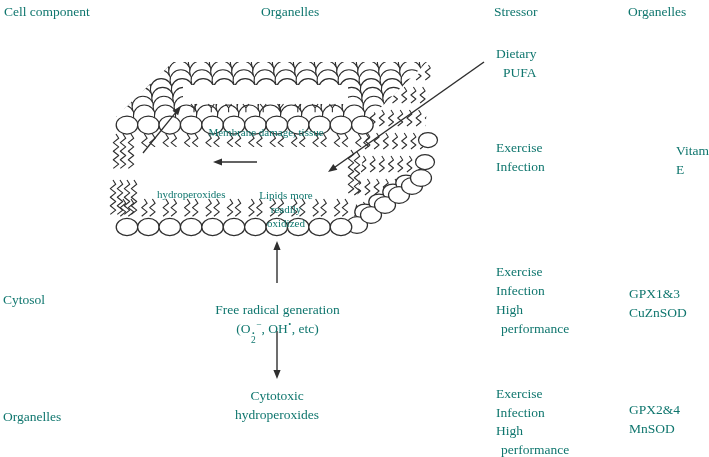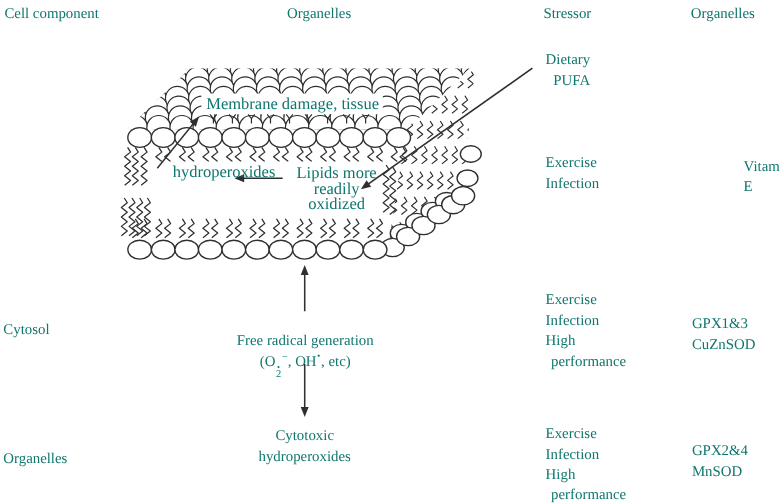--- a/index.html
+++ b/index.html
@@ -9,7 +9,7 @@
   }
   .canvas svg{position:absolute;left:0;top:0;}
   .lbl{position:absolute;font-size:13.5px;line-height:19px;z-index:2;}
-  .mlbl{position:absolute;font-size:15px;line-height:15px;z-index:2;}
+  .mlbl{position:absolute;font-size:11px;line-height:15px;z-index:2;margin-top:37px;}
   .ctr{text-align:center;}
   .line{display:block;}
   .indent{padding-left:7px;}

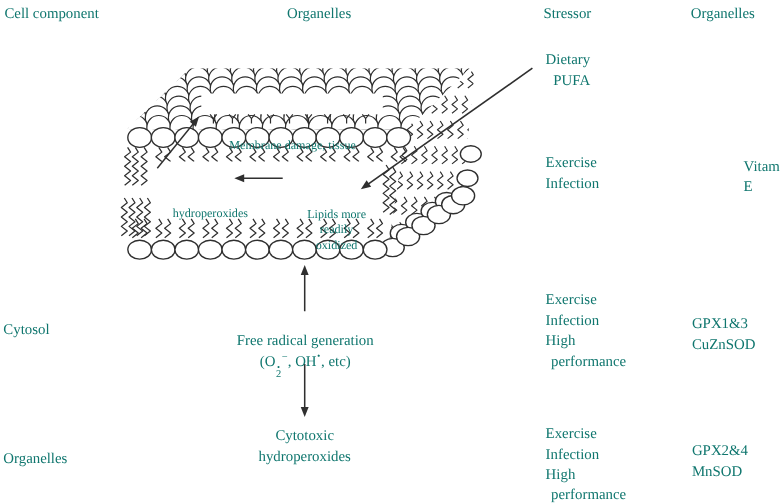--- a/index.html
+++ b/index.html
@@ -350,7 +350,7 @@
   <div class="mlbl" style="left:157px;top:150px;width:100px;">
     <span class="line">hydroperoxides</span>
   </div>
-  <div class="mlbl ctr" style="left:264px;top:151px;width:84px;line-height:14px;text-align:center;">
+  <div class="mlbl ctr" style="left:244px;top:151px;width:84px;line-height:14px;text-align:center;">
     <span class="line">Lipids more</span>
     <span class="line">readily</span>
     <span class="line">oxidized</span>

